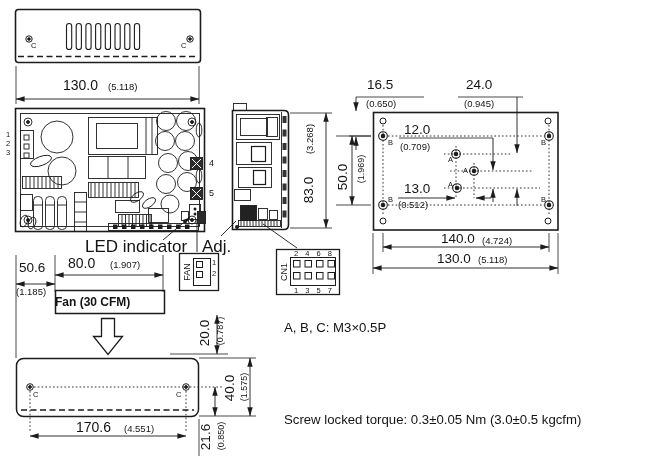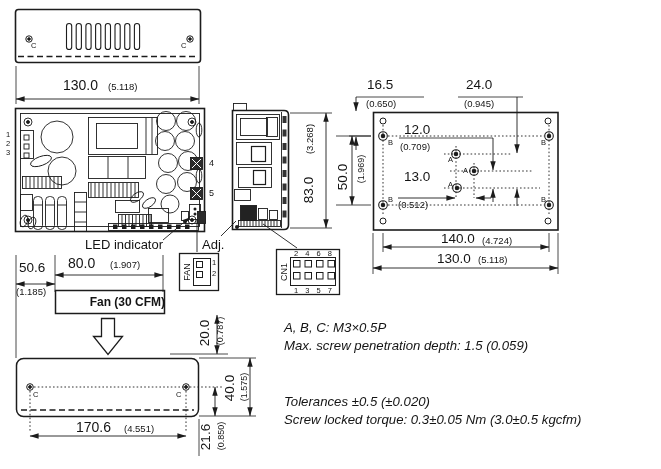--- a/index.html
+++ b/index.html
@@ -333,7 +333,7 @@
   <span class="lbl sm" style="left:464px;top:99px">(0.945)</span>
   <span class="lbl big" style="left:404px;top:123px">12.0</span>
   <span class="lbl sm" style="left:400px;top:142px">(0.709)</span>
-  <span class="lbl big" style="left:404px;top:170px">13.0</span>
+  <span class="lbl big" style="left:404px;top:182px">13.0</span>
   <span class="lbl sm" style="left:398px;top:200px">(0.512)</span>
   <span class="lbl tiny" style="left:388px;top:139px">B</span>
   <span class="lbl tiny" style="left:541px;top:139px">B</span>

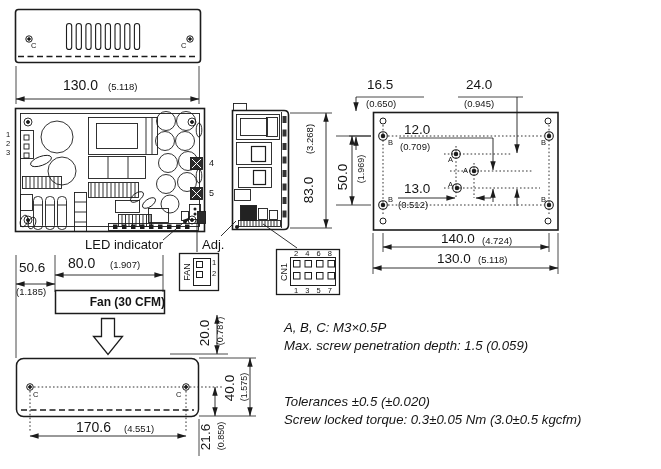--- a/index.html
+++ b/index.html
@@ -13,7 +13,7 @@
   .sm9{font-size:9px;}
   .big{font-size:13.5px;}
   .big14{font-size:14px;}
-  .lbl12{font-size:13px;}
+  .lbl12{font-size:17px;}
   .note{font-size:13.2px;font-style:italic;}
   .bold{font-weight:bold;}
   .ctr{text-align:right;}

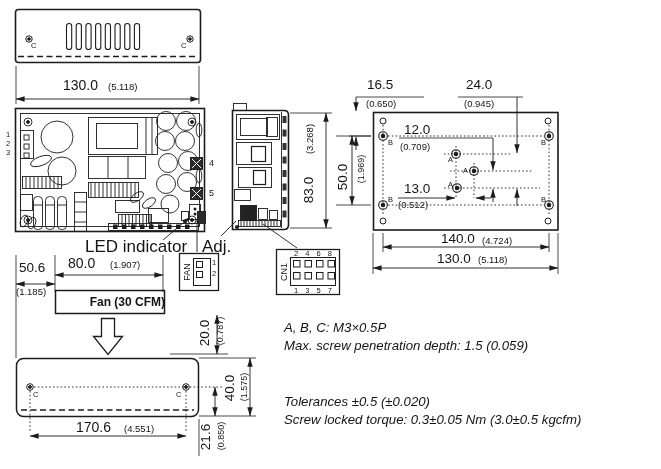--- a/index.html
+++ b/index.html
@@ -16,7 +16,7 @@
   .lbl12{font-size:17px;}
   .note{font-size:13.2px;font-style:italic;}
   .bold{font-weight:bold;}
-  .ctr{text-align:right;}
+  .ctr{text-align:left;}
   .dash{stroke-dasharray:6 3.5;}
   .dot{stroke-dasharray:1.6 2.2;stroke-width:.9;}
   .thin{stroke-width:.8;}

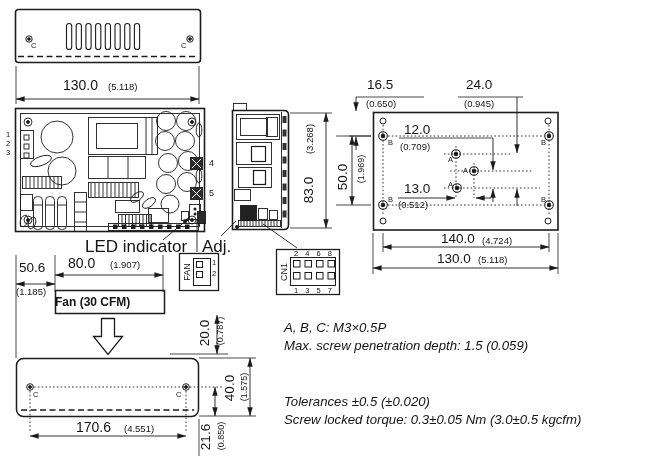--- a/index.html
+++ b/index.html
@@ -14,7 +14,7 @@
   .big{font-size:13.5px;}
   .big14{font-size:14px;}
   .lbl12{font-size:17px;}
-  .note{font-size:13.2px;font-style:italic;}
+  .note{font-size:13.2px;}
   .bold{font-weight:bold;}
   .ctr{text-align:left;}
   .dash{stroke-dasharray:6 3.5;}

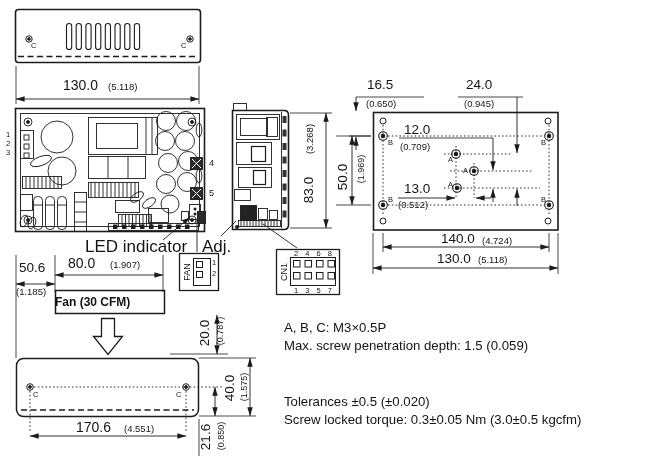--- a/index.html
+++ b/index.html
@@ -365,7 +365,6 @@
   <span class="lbl rot sm9" style="left:220px;top:331px">(0.787)</span>
 
   <span class="lbl note" style="left:284px;top:321px">A, B, C: M3×0.5P</span>
-  <span class="lbl note" style="left:284px;top:339px">Max. screw penetration depth: 1.5 (0.059)</span>
   <span class="lbl note" style="left:284px;top:395px">Tolerances ±0.5 (±0.020)</span>
   <span class="lbl note" style="left:284px;top:413px">Screw locked torque: 0.3±0.05 Nm (3.0±0.5 kgcfm)</span>
 

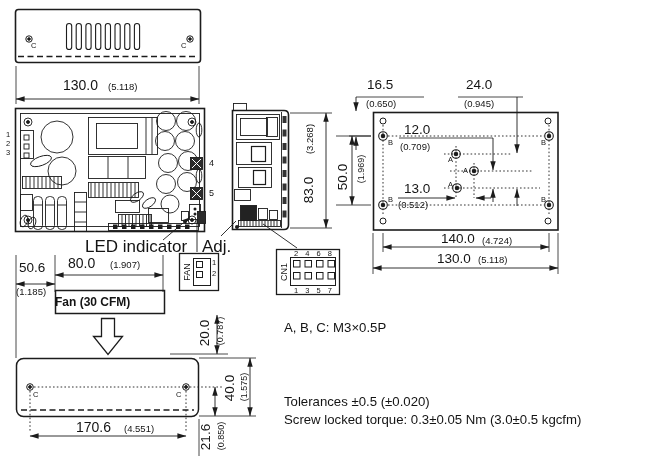--- a/index.html
+++ b/index.html
@@ -365,7 +365,6 @@
   <span class="lbl rot sm9" style="left:220px;top:331px">(0.787)</span>
 
   <span class="lbl note" style="left:284px;top:321px">A, B, C: M3×0.5P</span>
-  <span class="lbl note" style="left:284px;top:395px">Tolerances ±0.5 (±0.020)</span>
   <span class="lbl note" style="left:284px;top:413px">Screw locked torque: 0.3±0.05 Nm (3.0±0.5 kgcfm)</span>
 
 </div>

